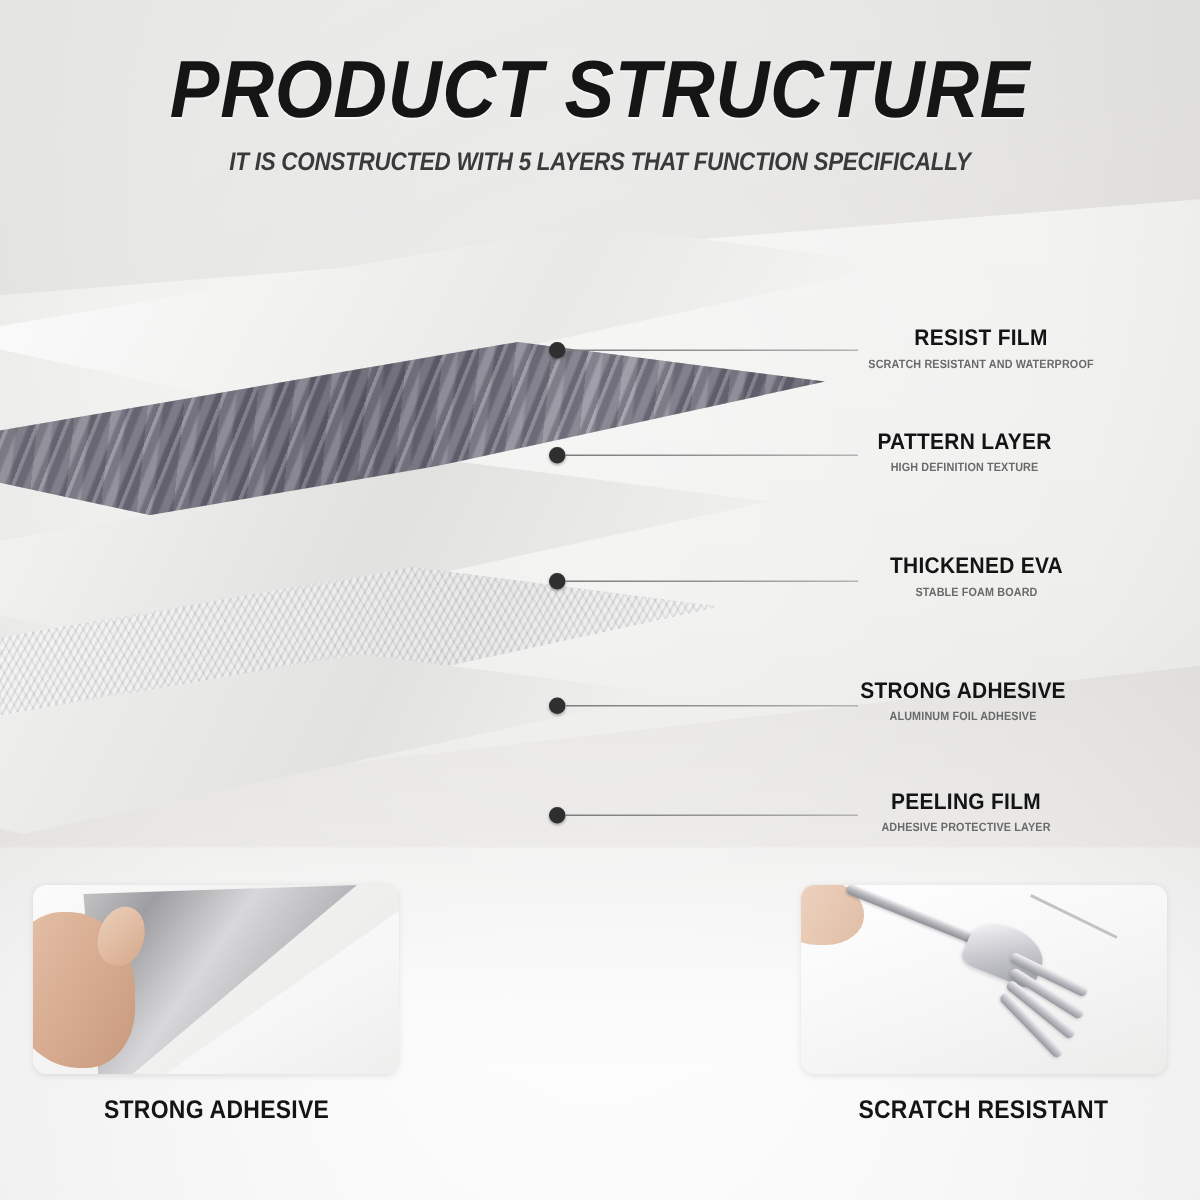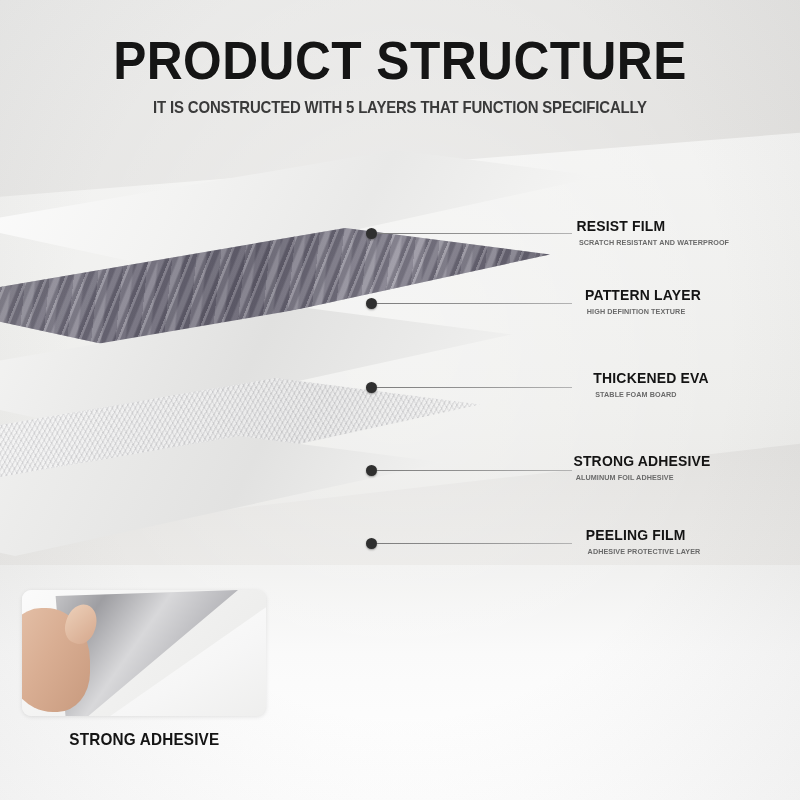--- a/index.html
+++ b/index.html
@@ -62,6 +62,7 @@
     top: 32px;
     text-align: center;
     z-index: 20;
+    font-style: italic;
   }
   .title {
     font-family: "Liberation Sans Narrow", "Liberation Sans", sans-serif;

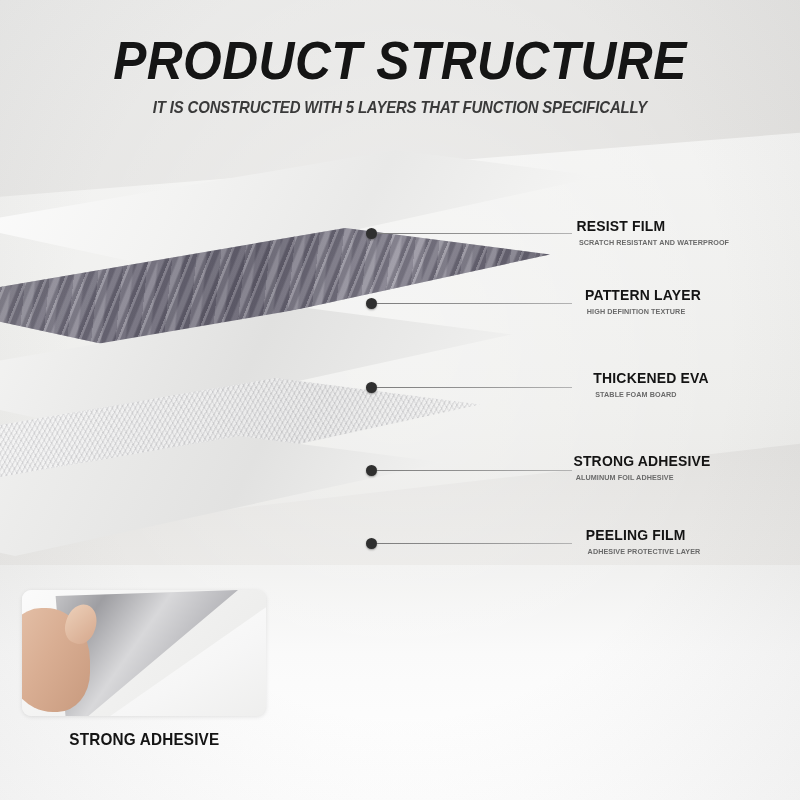--- a/index.html
+++ b/index.html
@@ -182,6 +182,7 @@
   }
   .callout-text {
     position: absolute;
+    text-align: center;
     white-space: nowrap;
     transform: translateX(-50%);
   }

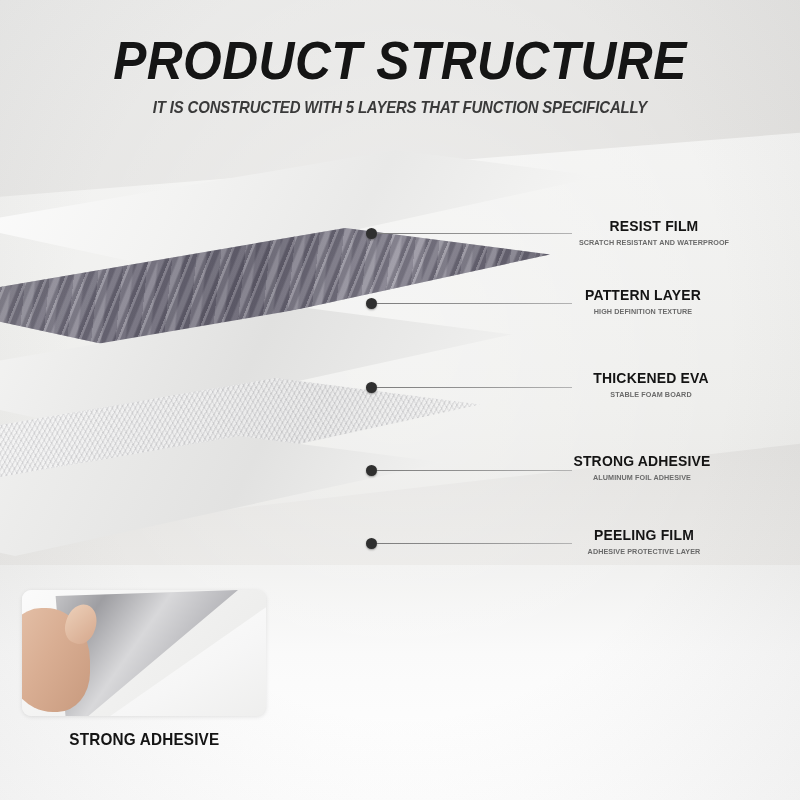--- a/index.html
+++ b/index.html
@@ -439,6 +439,20 @@
       <div class="feature-label">STRONG ADHESIVE</div>
     </div>
 
+    <div class="feature">
+      <div class="thumb">
+        <div class="t2-bg"></div>
+        <div class="t2-hand"></div>
+        <div class="t2-handle"></div>
+        <div class="t2-head"></div>
+        <div class="t2-tine" style="left:140px; top:44px; transform:rotate(26deg)"></div>
+        <div class="t2-tine" style="left:140px; top:54px; transform:rotate(32deg)"></div>
+        <div class="t2-tine" style="left:138px; top:62px; transform:rotate(39deg)"></div>
+        <div class="t2-tine" style="left:134px; top:70px; transform:rotate(46deg)"></div>
+        <div class="t2-scratch"></div>
+      </div>
+      <div class="feature-label">SCRATCH RESISTANT</div>
+    </div>
 
 
   </div>

